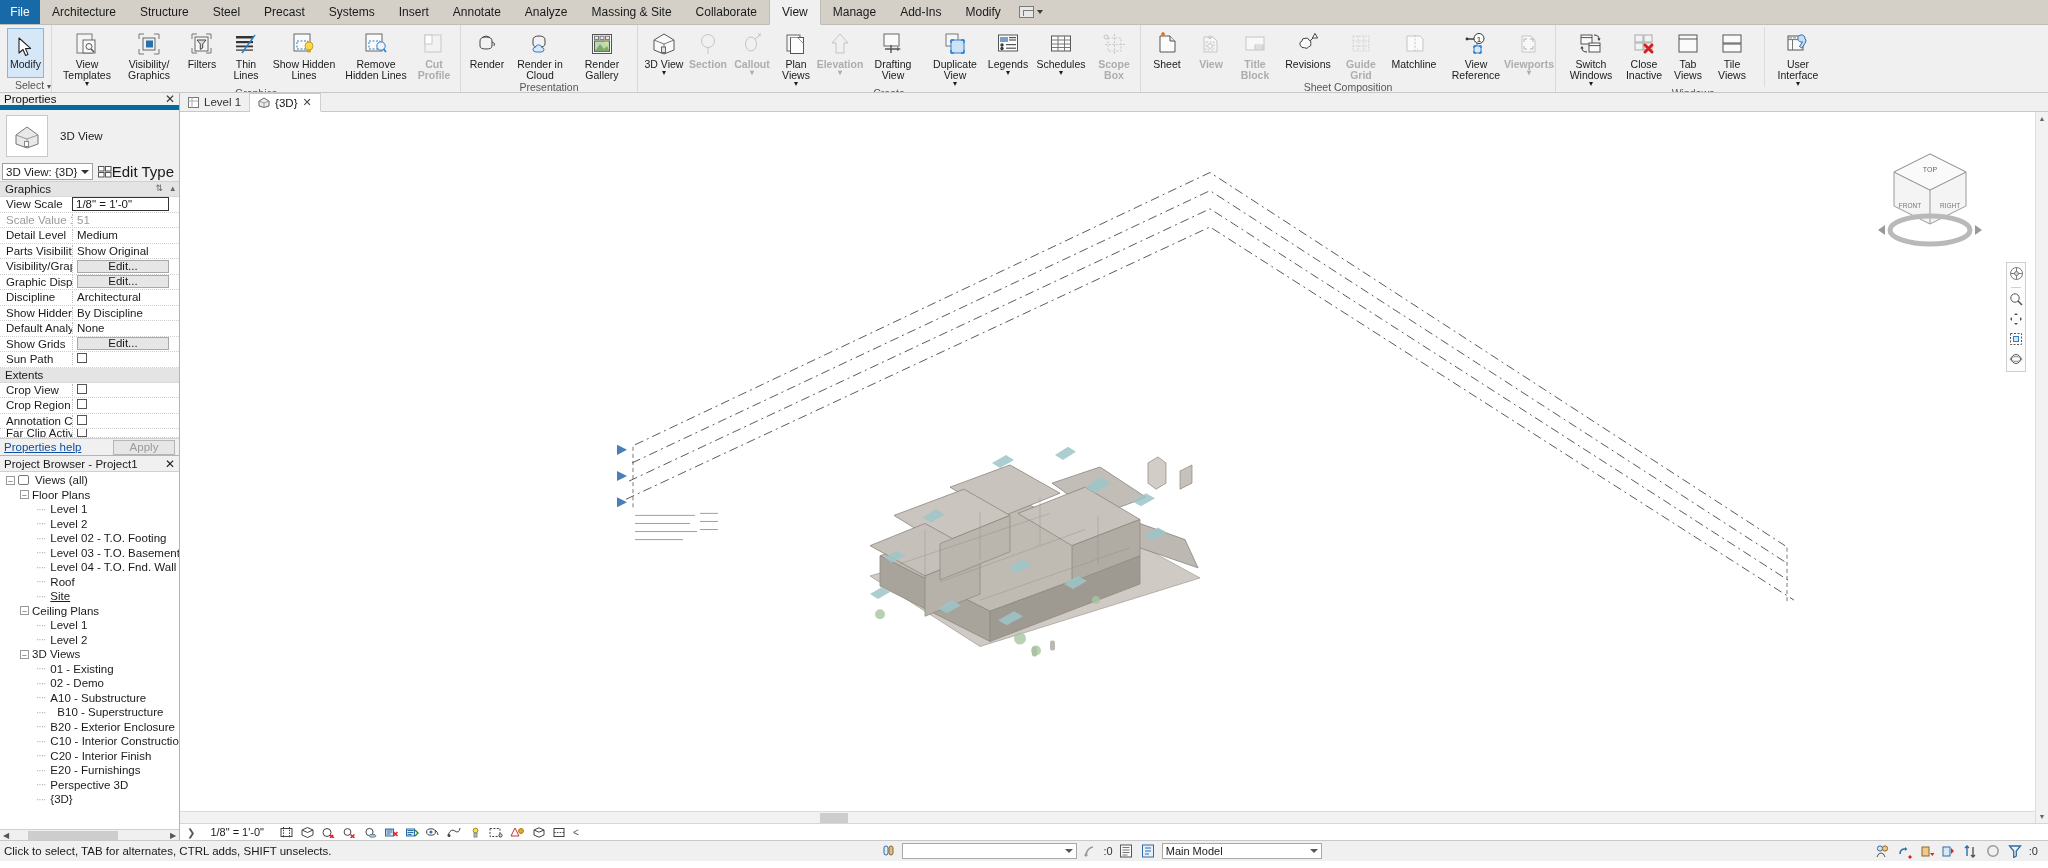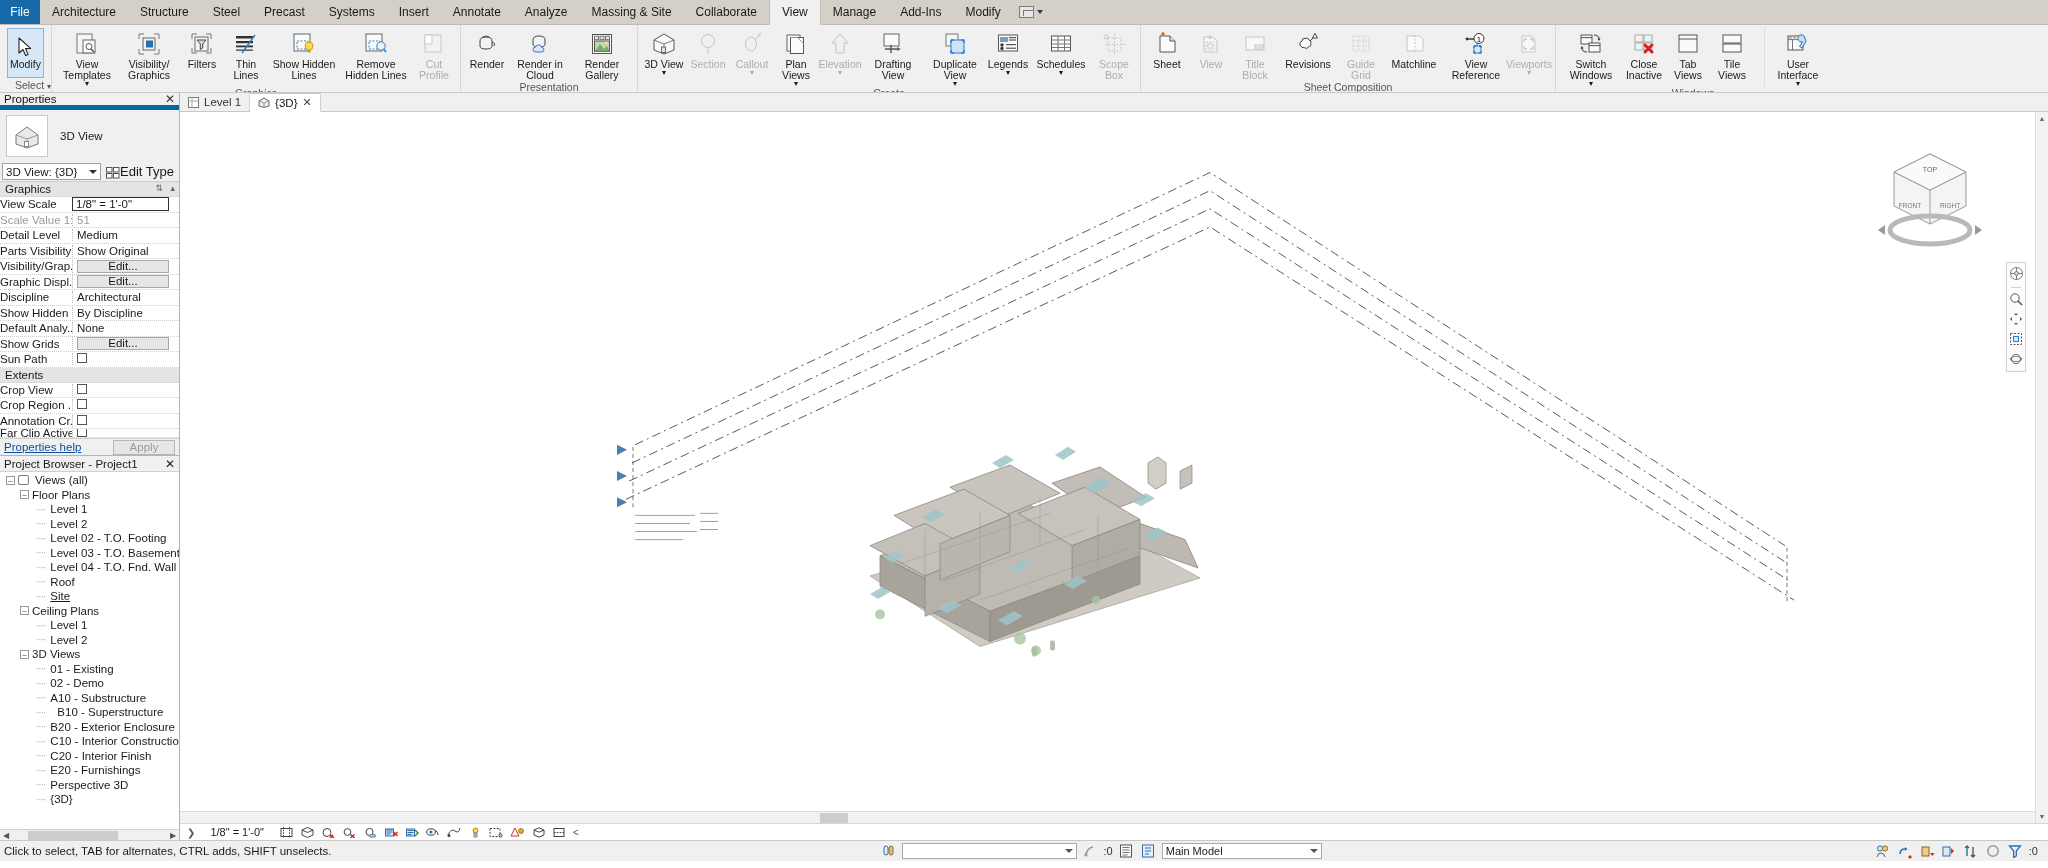--- a/index.html
+++ b/index.html
@@ -51,7 +51,7 @@
   .btn .ic{ height:30px; display:flex; align-items:center; justify-content:center; }
   .btn .lb{ font-size:10.5px; line-height:11px; color:#1a1a1a; }
   .btn.dis .lb{ color:#adadad; }
-  .btn.dis{ cursor:default; }
+  .btn.dis{ cursor:default;font-weight:bold; }
   .btn .lb .dd{ font-size:8px; display:block; line-height:6px; }
   .sel-panel{ width:52px; }
   .modify-btn{

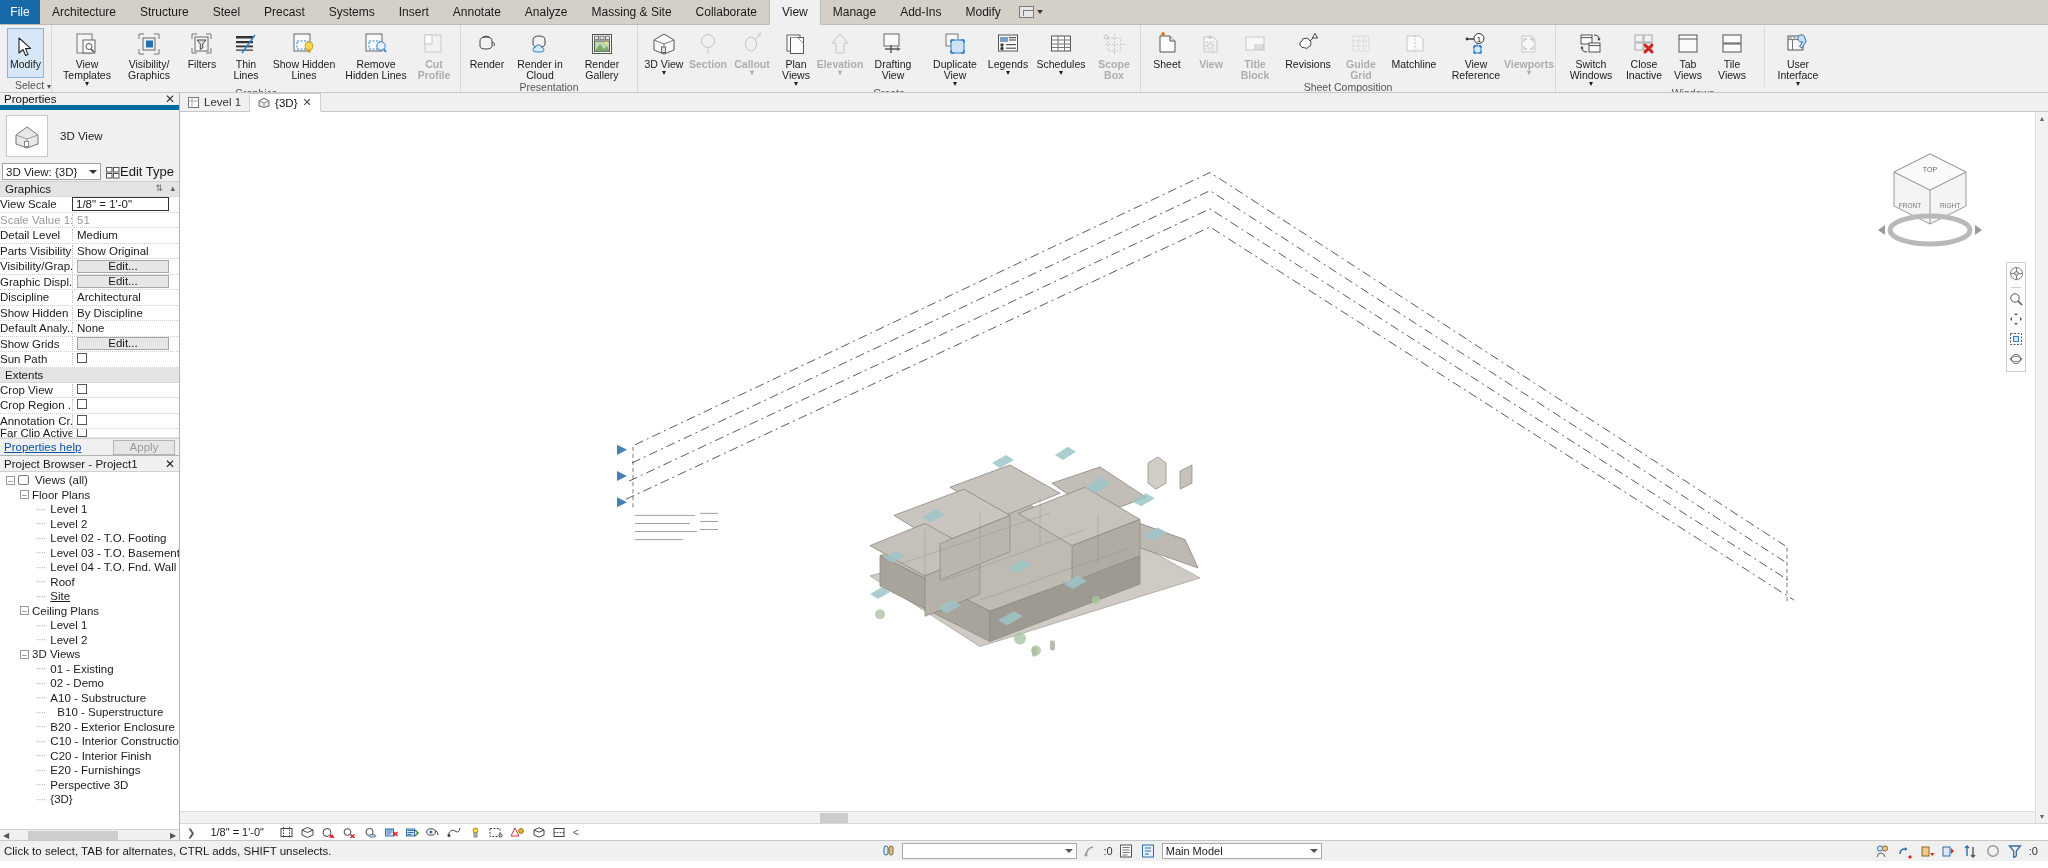--- a/index.html
+++ b/index.html
@@ -83,7 +83,7 @@
   }
   .combo .cv{ flex:1; overflow:hidden; white-space:nowrap; }
   .combo .cdn{ width:0;height:0;border-left:4px solid transparent;border-right:4px solid transparent;border-top:4px solid #333; margin-left:3px;}
-  .edittype{ display:flex; align-items:flex-end; gap:0; padding:0 3px; font-size:13px; cursor:pointer; }
+  .edittype{ display:flex; align-items:center; gap:0; padding:0 3px; font-size:15px; cursor:pointer; }
 
   .proplist{ flex:1; overflow:hidden; background:#fff; border-top:1px solid #d0d0d0; }
   .grp{ background:#e4e4e4; font-size:11.5px; padding:1px 5px; border-bottom:1px solid #d8d8d8; position:relative; }

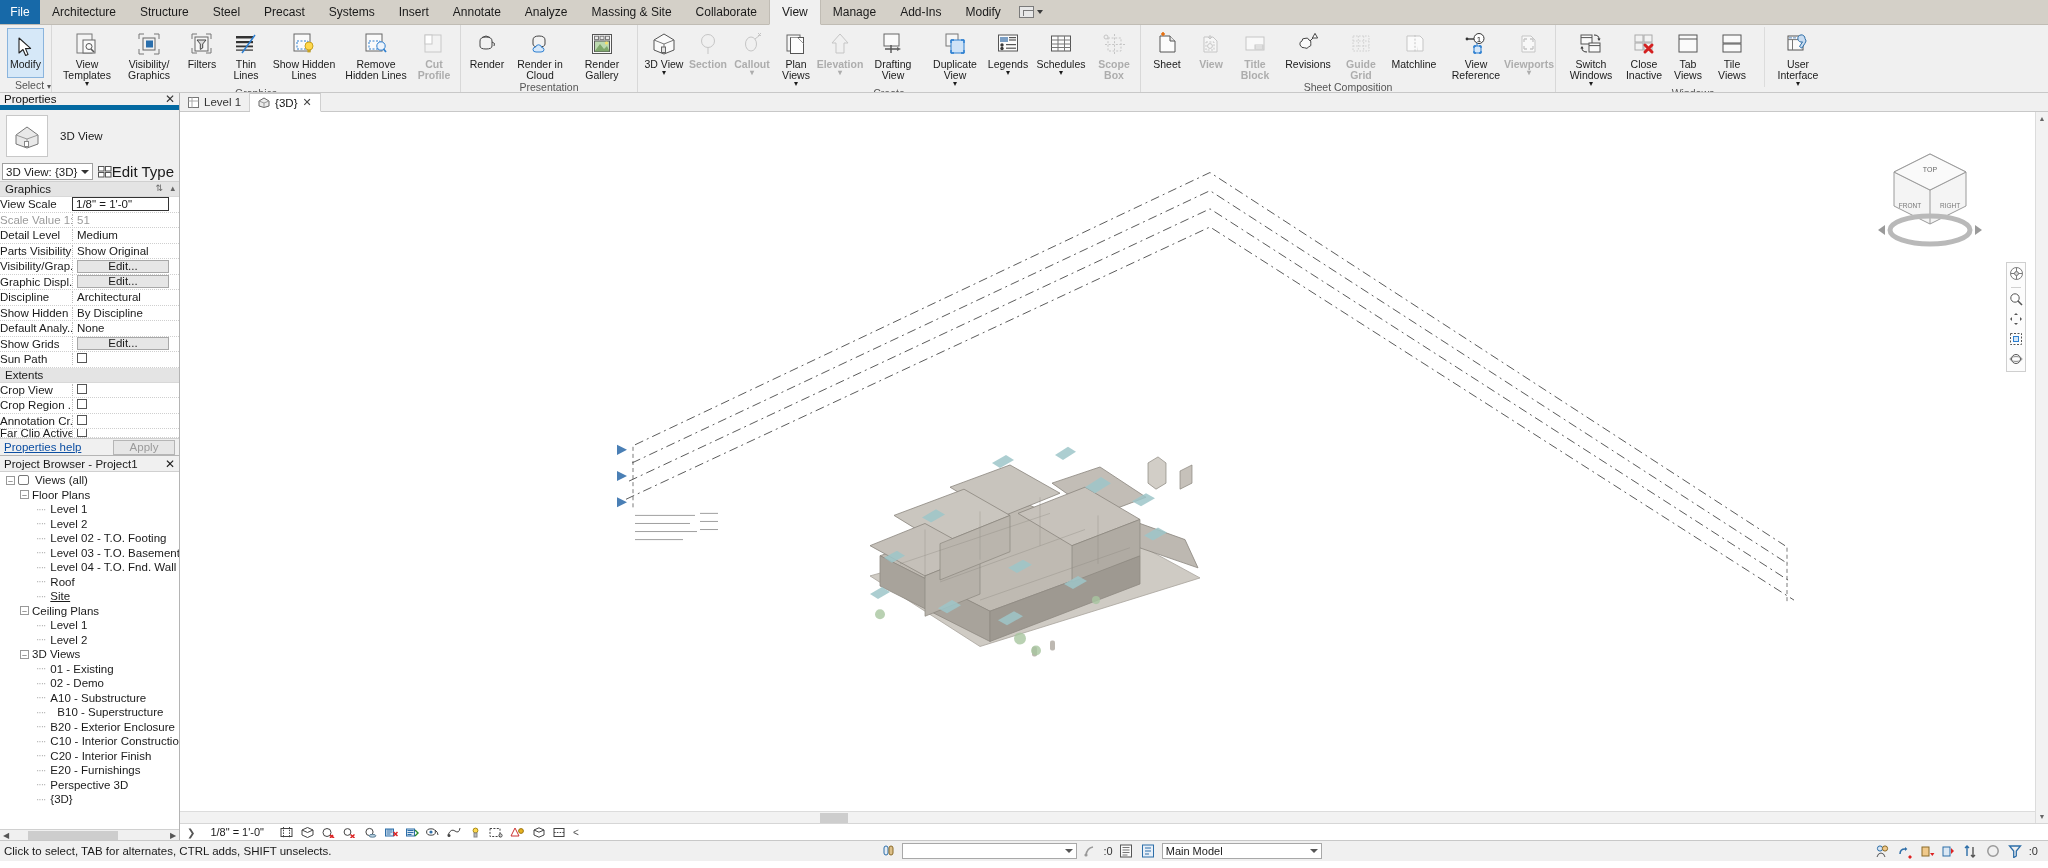--- a/index.html
+++ b/index.html
@@ -90,7 +90,7 @@
   .grp .gic{ position:absolute; right:16px; top:1px; font-size:9px; color:#666;}
   .grp .gic2{ position:absolute; right:4px; top:1px; font-size:9px; color:#666;}
   .prow{ display:flex; height:15.5px; align-items:center; border-bottom:1px dotted #cfcfcf; font-size:11.5px; }
-  .pname{ width:72px; overflow:hidden; white-space:nowrap; }
+  .pname{ width:72px; padding-left:6px; overflow:hidden; white-space:nowrap; }
   .pname.dim{ color:#9a9a9a; }
   .pval{ flex:1; border-left:1px dotted #bbb; padding-left:4px; overflow:hidden; white-space:nowrap; }
   .pval.dim{ color:#9a9a9a; }

